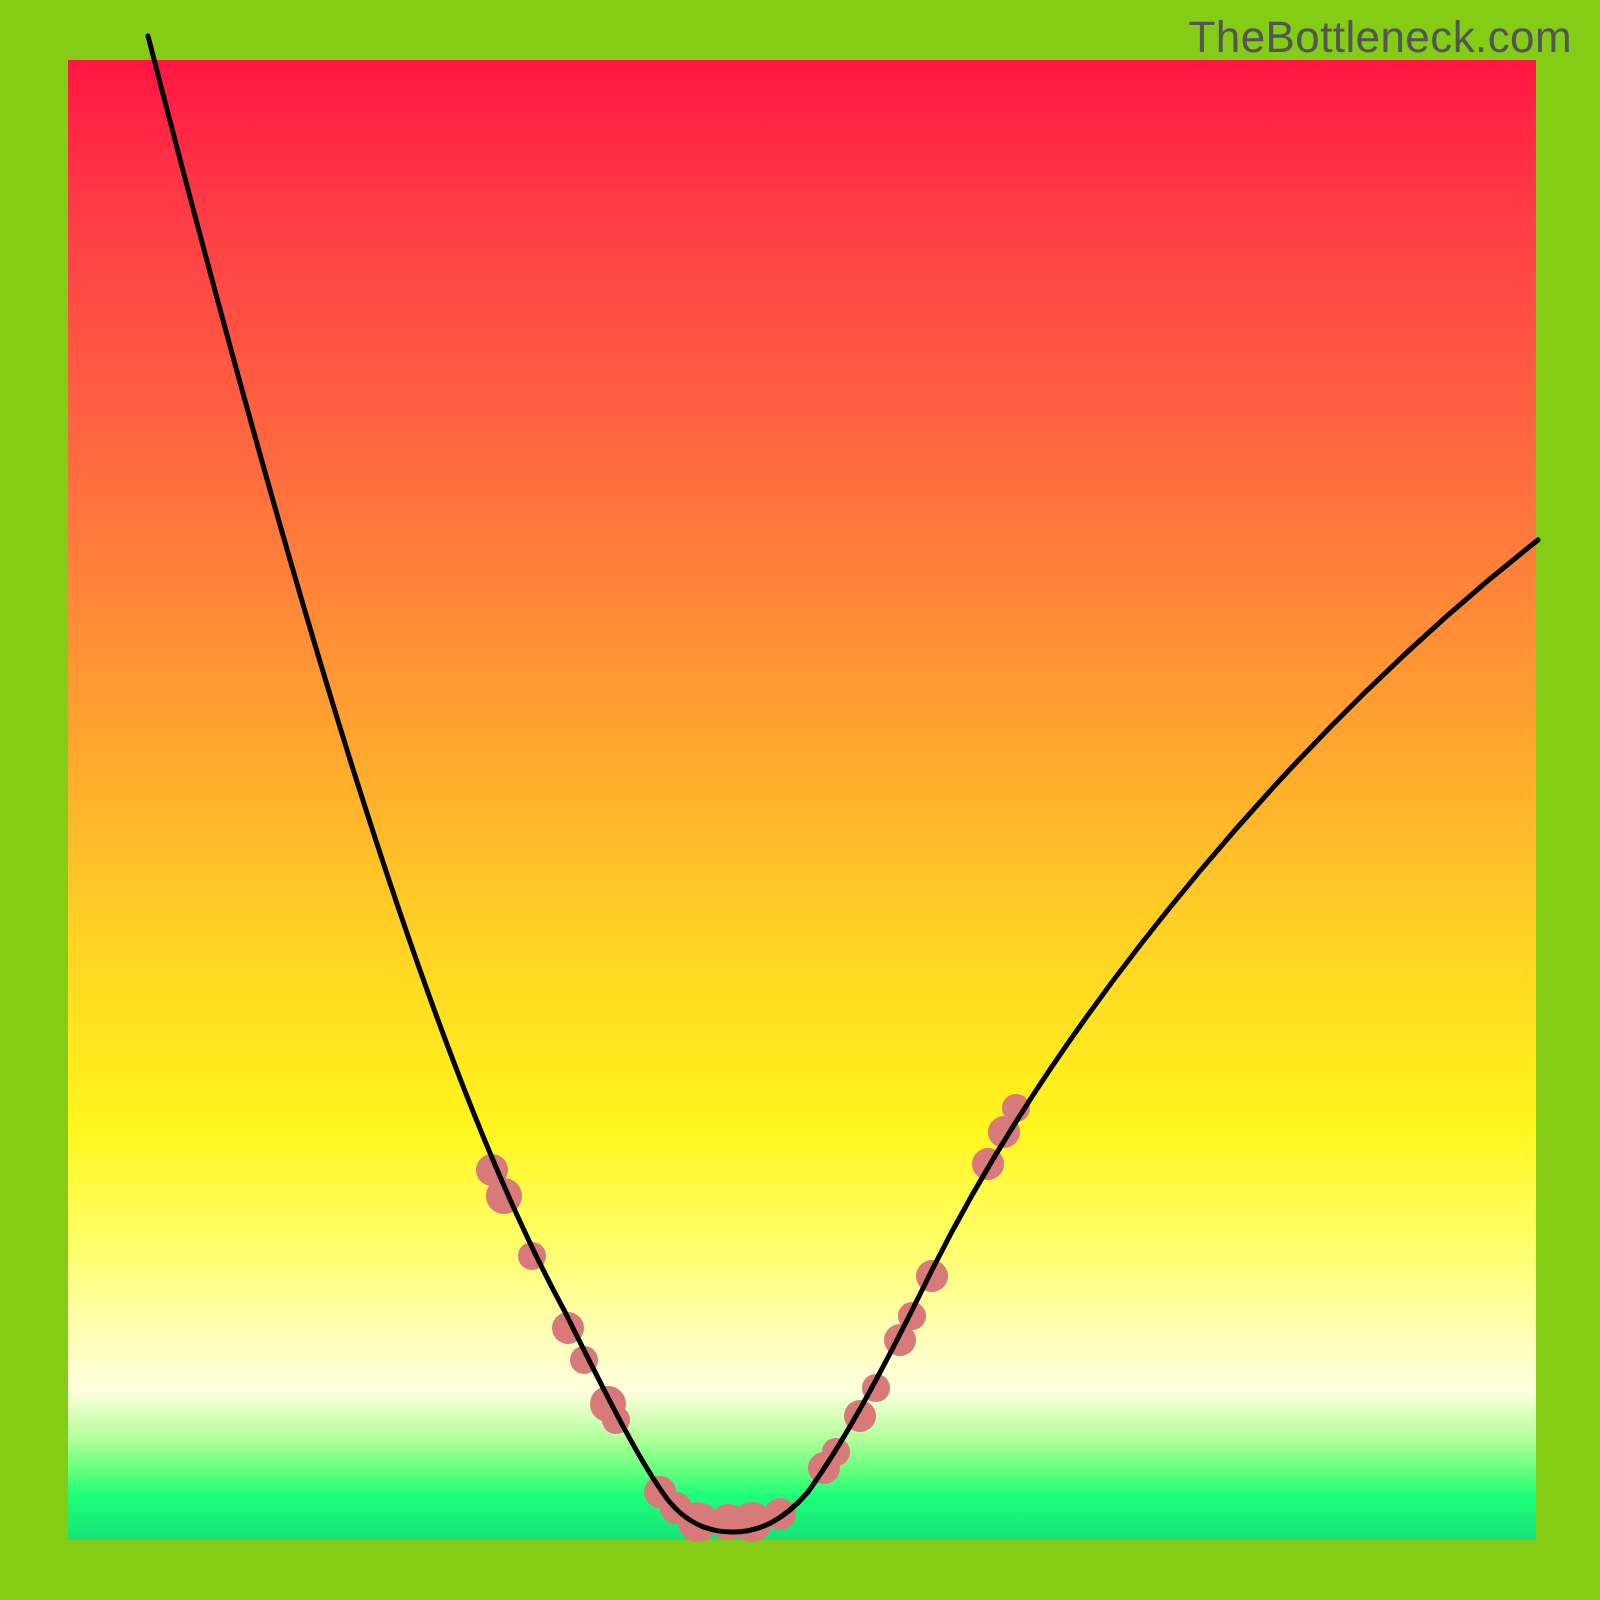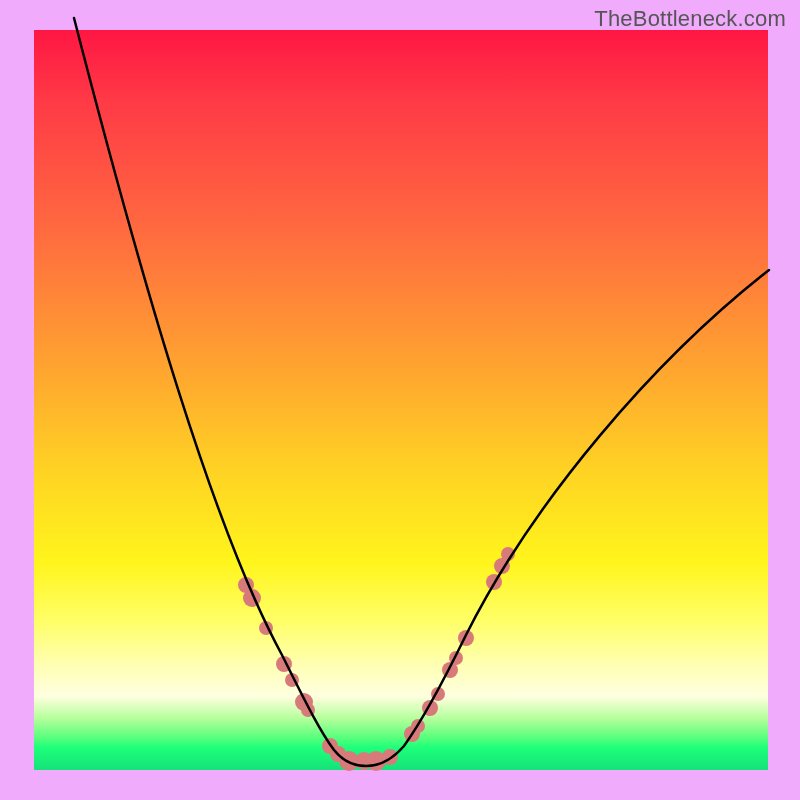--- a/index.html
+++ b/index.html
@@ -16,7 +16,7 @@
     top: 0;
     width: 800px;
     height: 800px;
-    background: #f0abfc;
+    background: #84cc16;
   }
   .plot {
     position: absolute;

